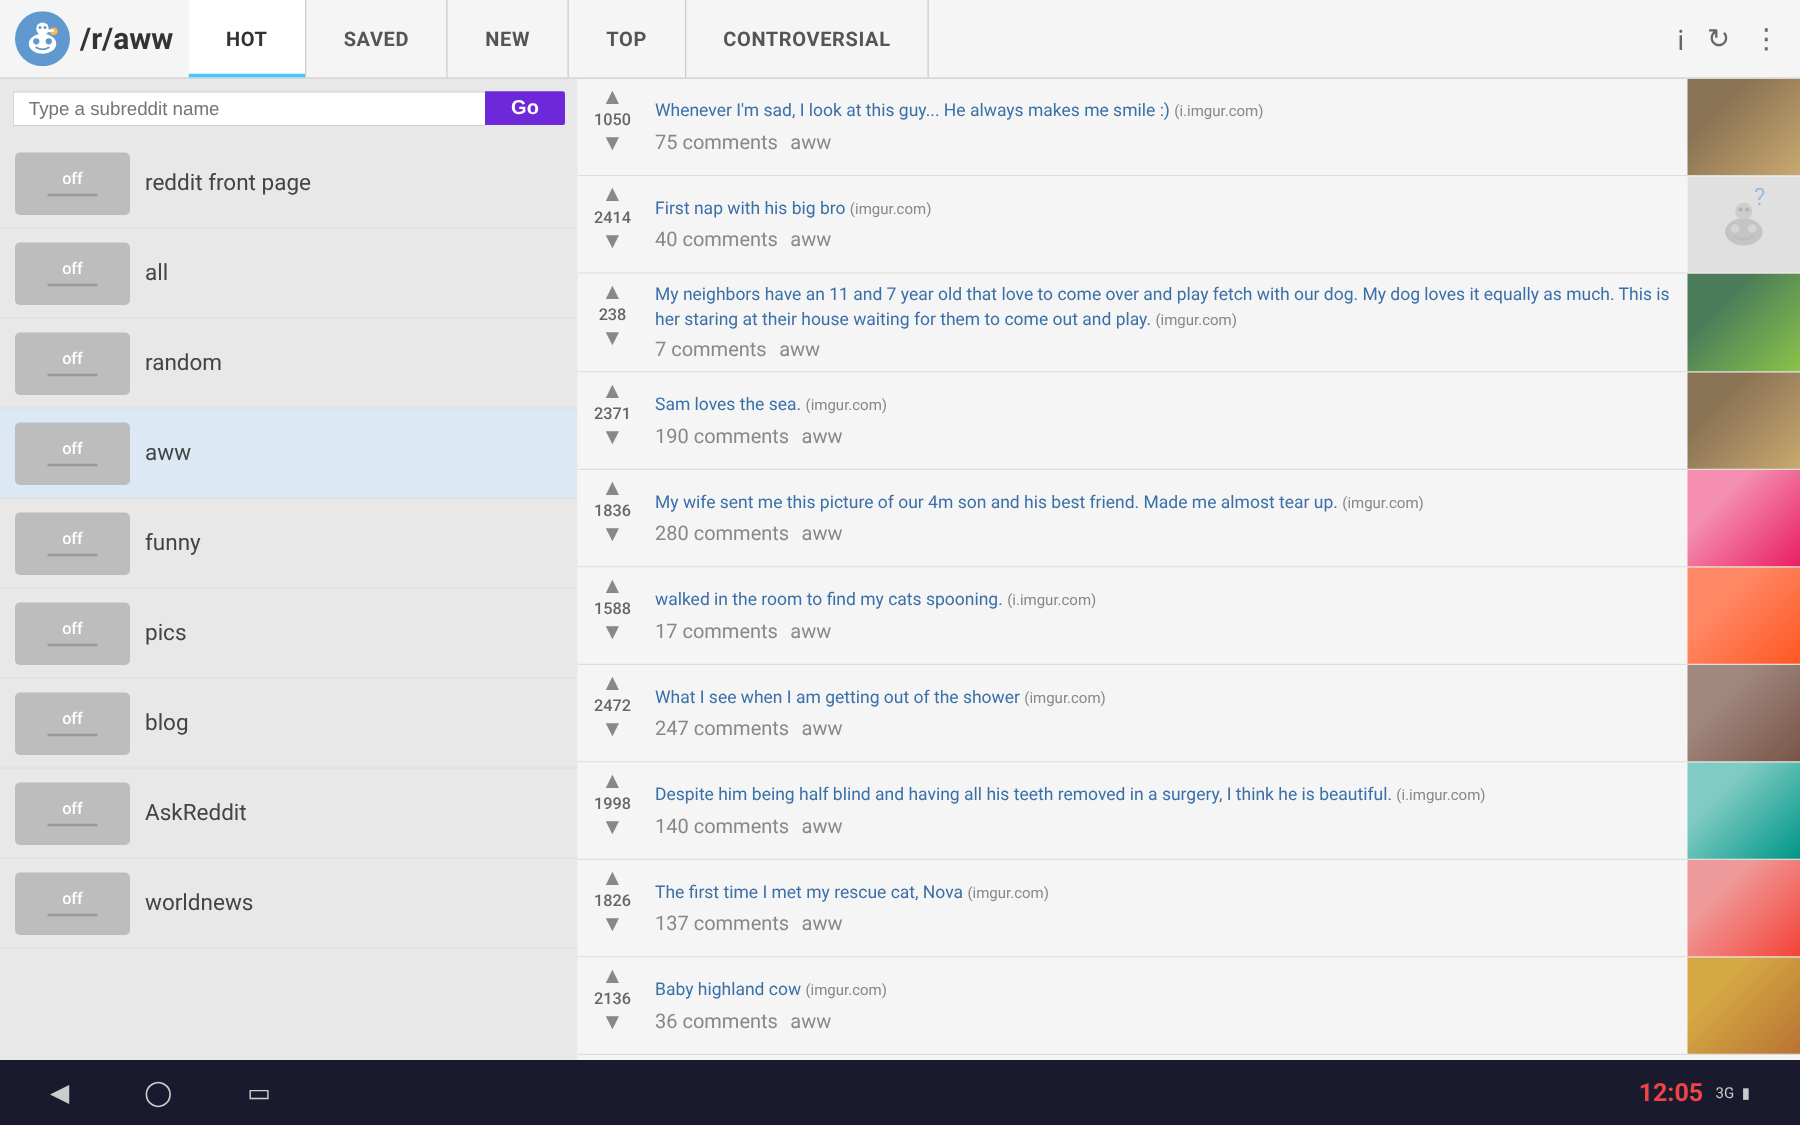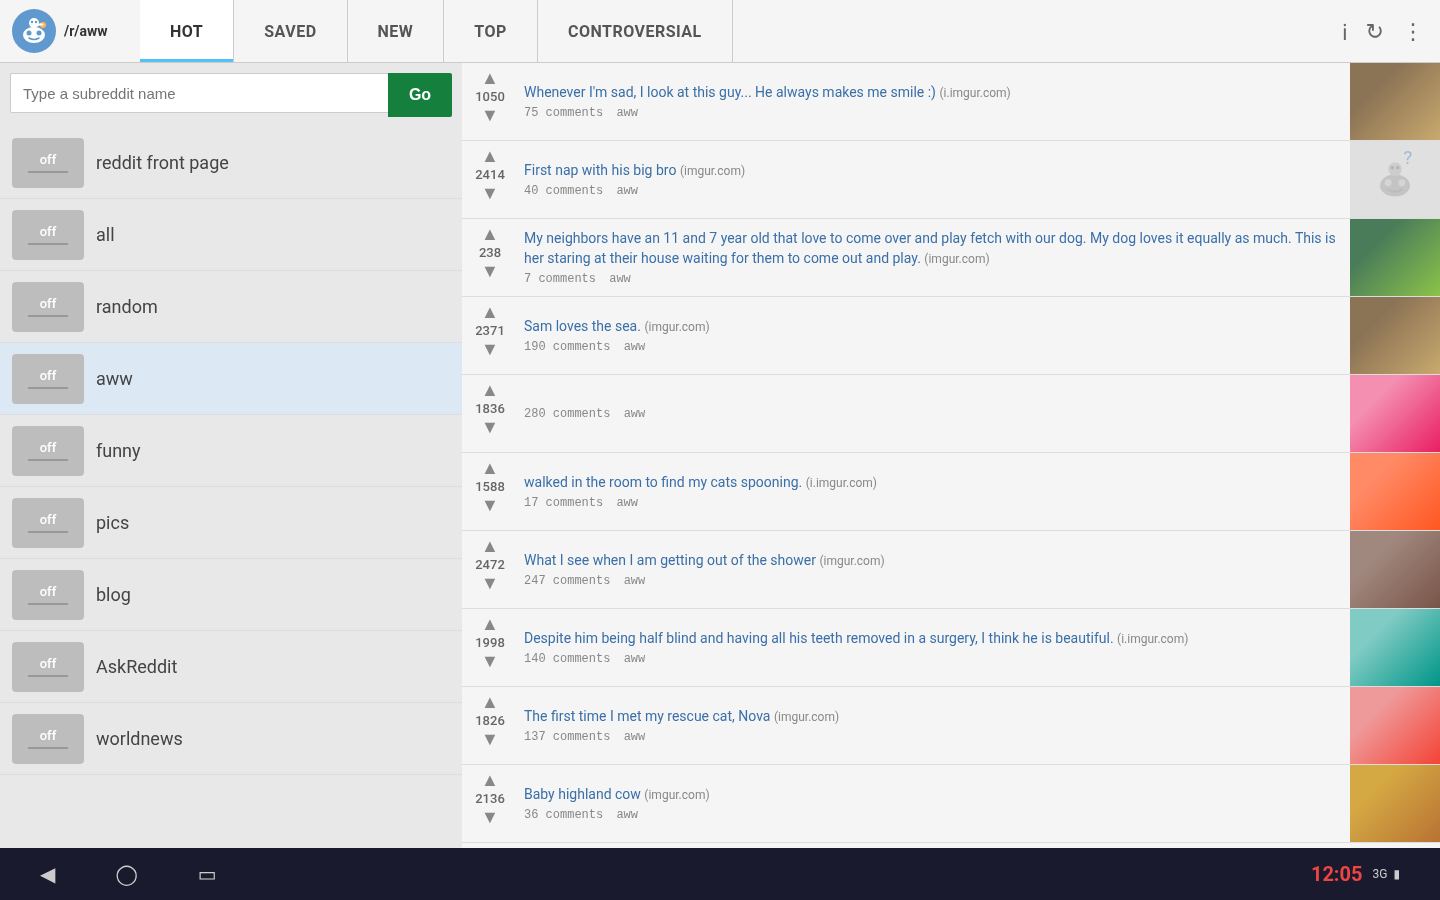--- a/index.html
+++ b/index.html
@@ -26,7 +26,7 @@
       height: 44px;
     }
     .subreddit-title {
-      font-size: 14px;
+      font-size: 24px;
       font-weight: bold;
       color: #333;
     }

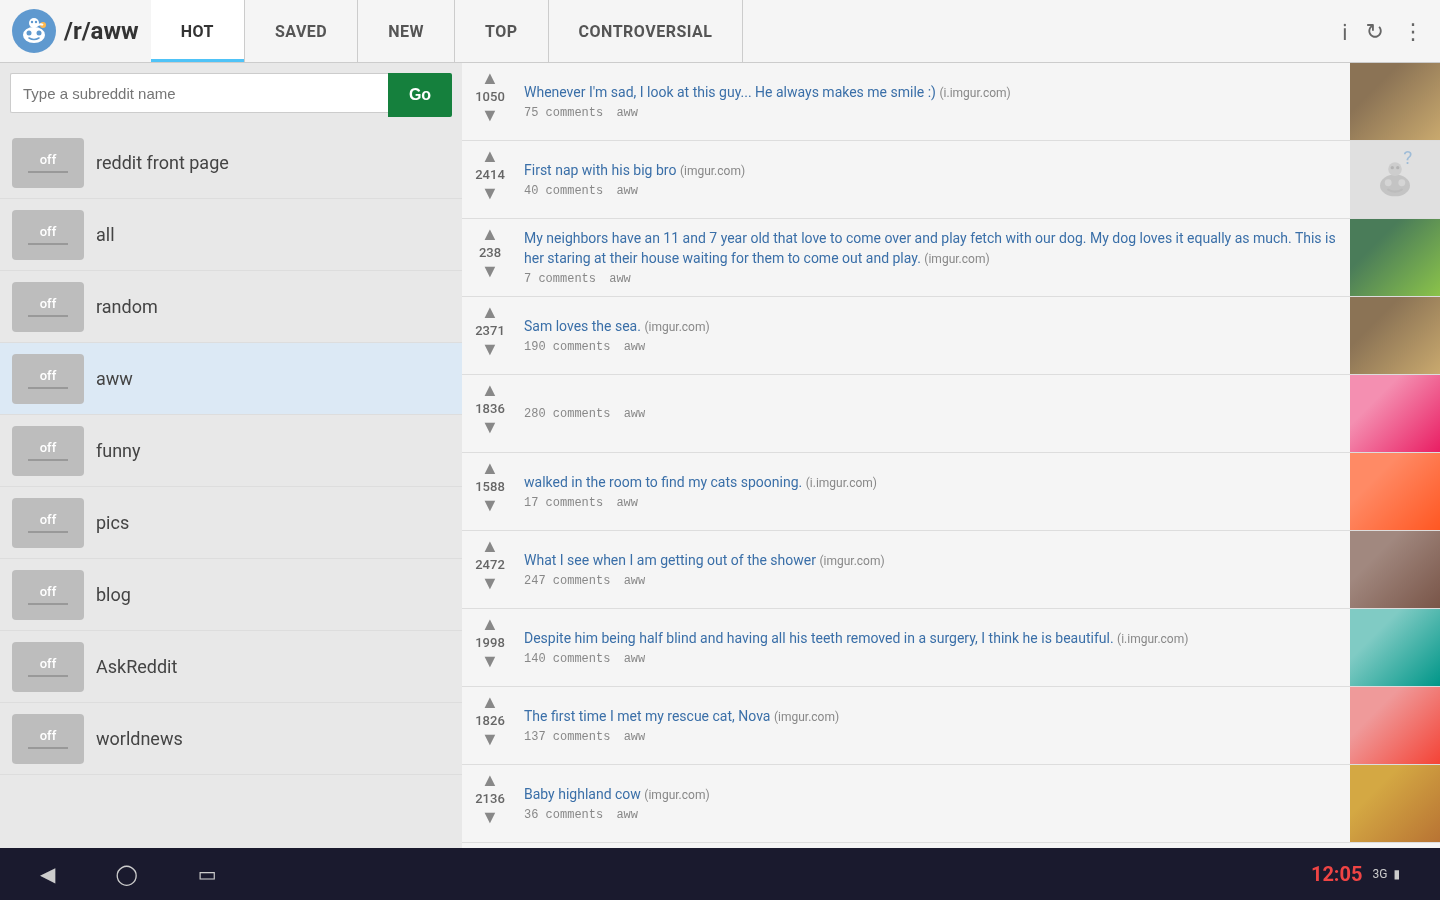--- a/index.html
+++ b/index.html
@@ -95,7 +95,7 @@
     }
     .search-input {
       flex: 1;
-      height: 40px;
+      height: 28px;
       border: 1px solid #ccc;
       border-right: none;
       padding: 0 12px;

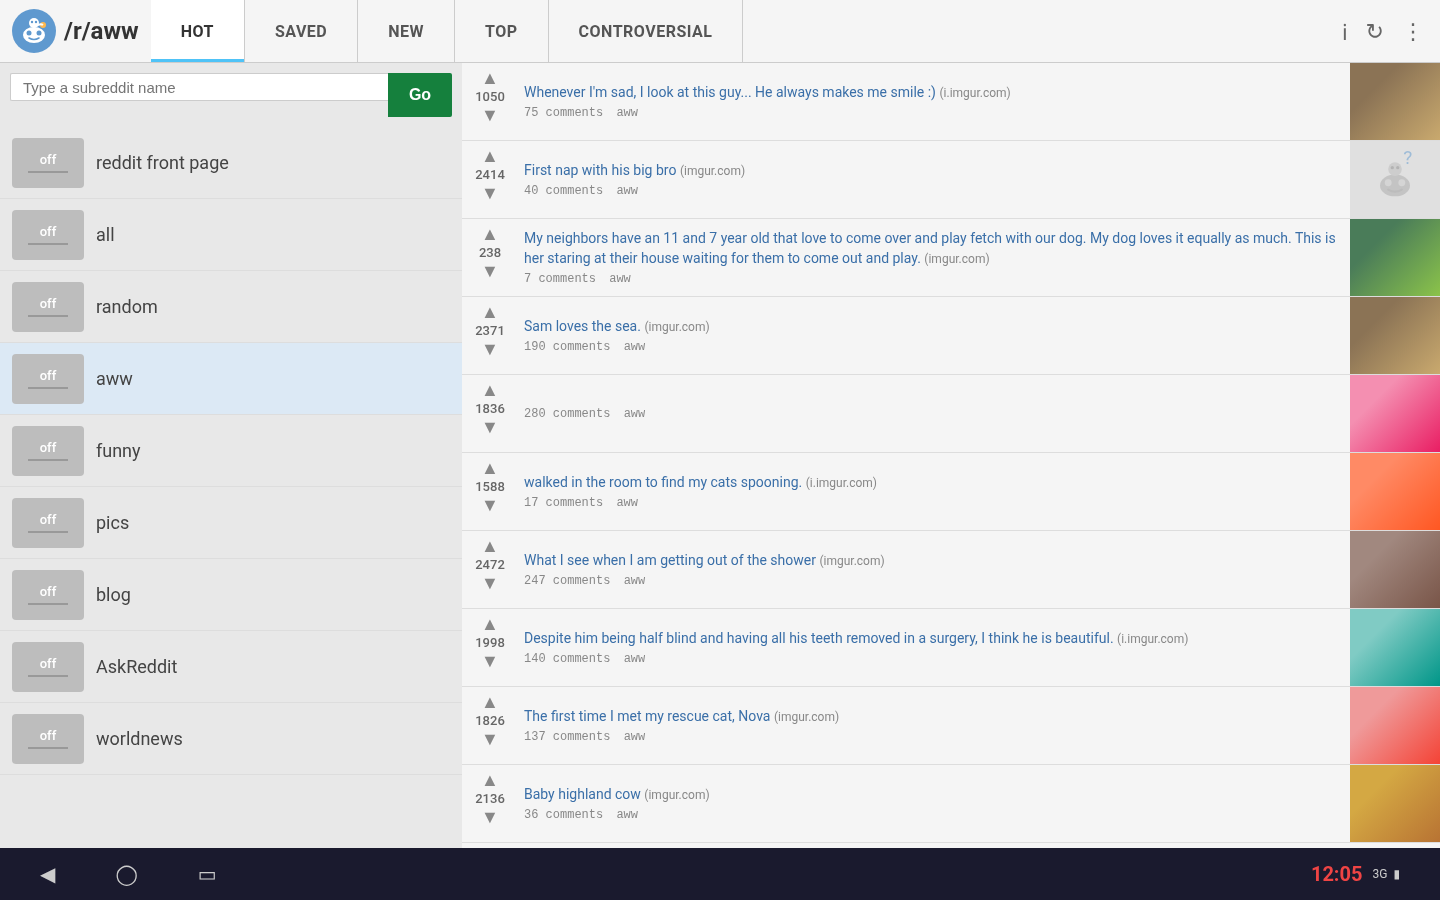--- a/index.html
+++ b/index.html
@@ -107,8 +107,8 @@
     }
     .search-btn {
       width: 64px;
-      height: 44px;
-      background: #15803d;
+      height: 27px;
+      background: #6d28d9;
       color: #fff;
       font-size: 16px;
       font-weight: bold;

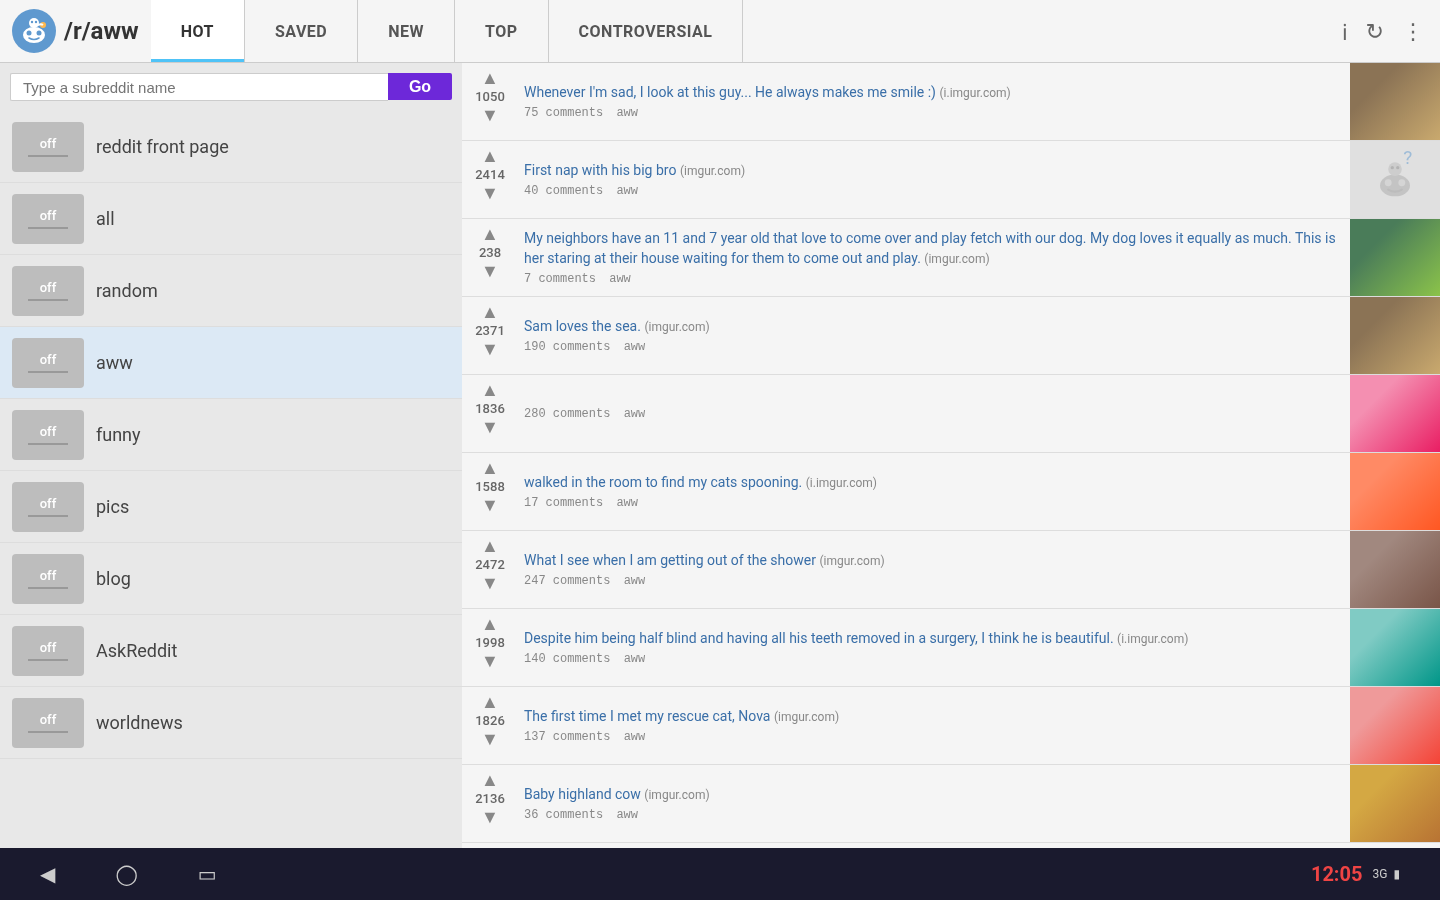--- a/index.html
+++ b/index.html
@@ -216,9 +216,8 @@
       font-size: 12px;
     }
     .post-meta {
-      font-size: 12px;
+      font-size: 16px;
       color: #888;
-      font-family: Liberation Mono, monospace;
     }
     .post-meta .comments {
       color: #888;

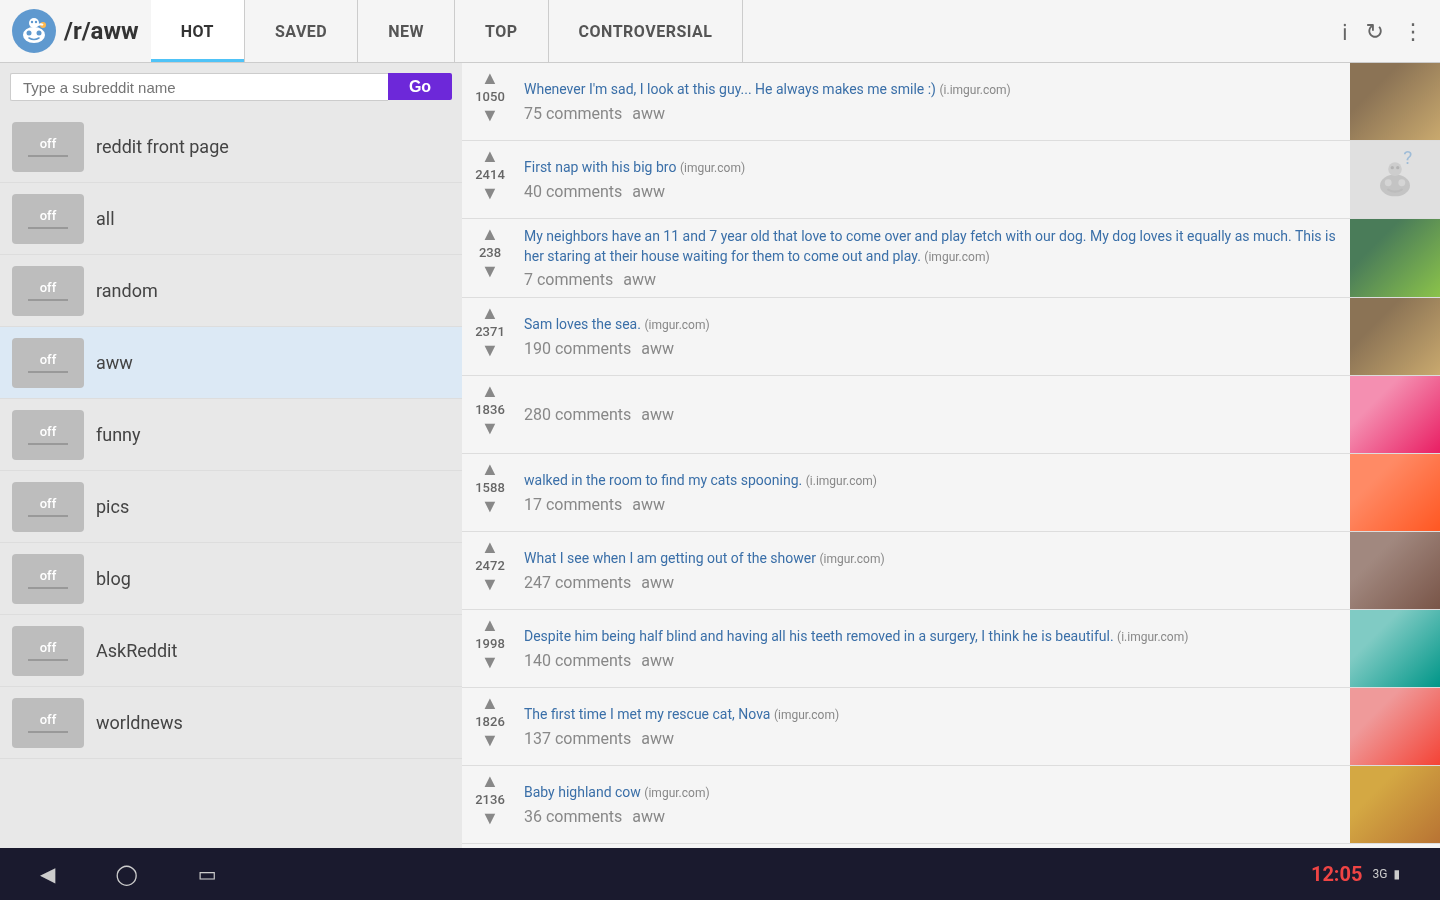--- a/index.html
+++ b/index.html
@@ -129,7 +129,7 @@
       background: #dce9f5;
     }
     .toggle-btn {
-      width: 72px;
+      width: 92px;
       height: 50px;
       background: #bdbdbd;
       border-radius: 4px;

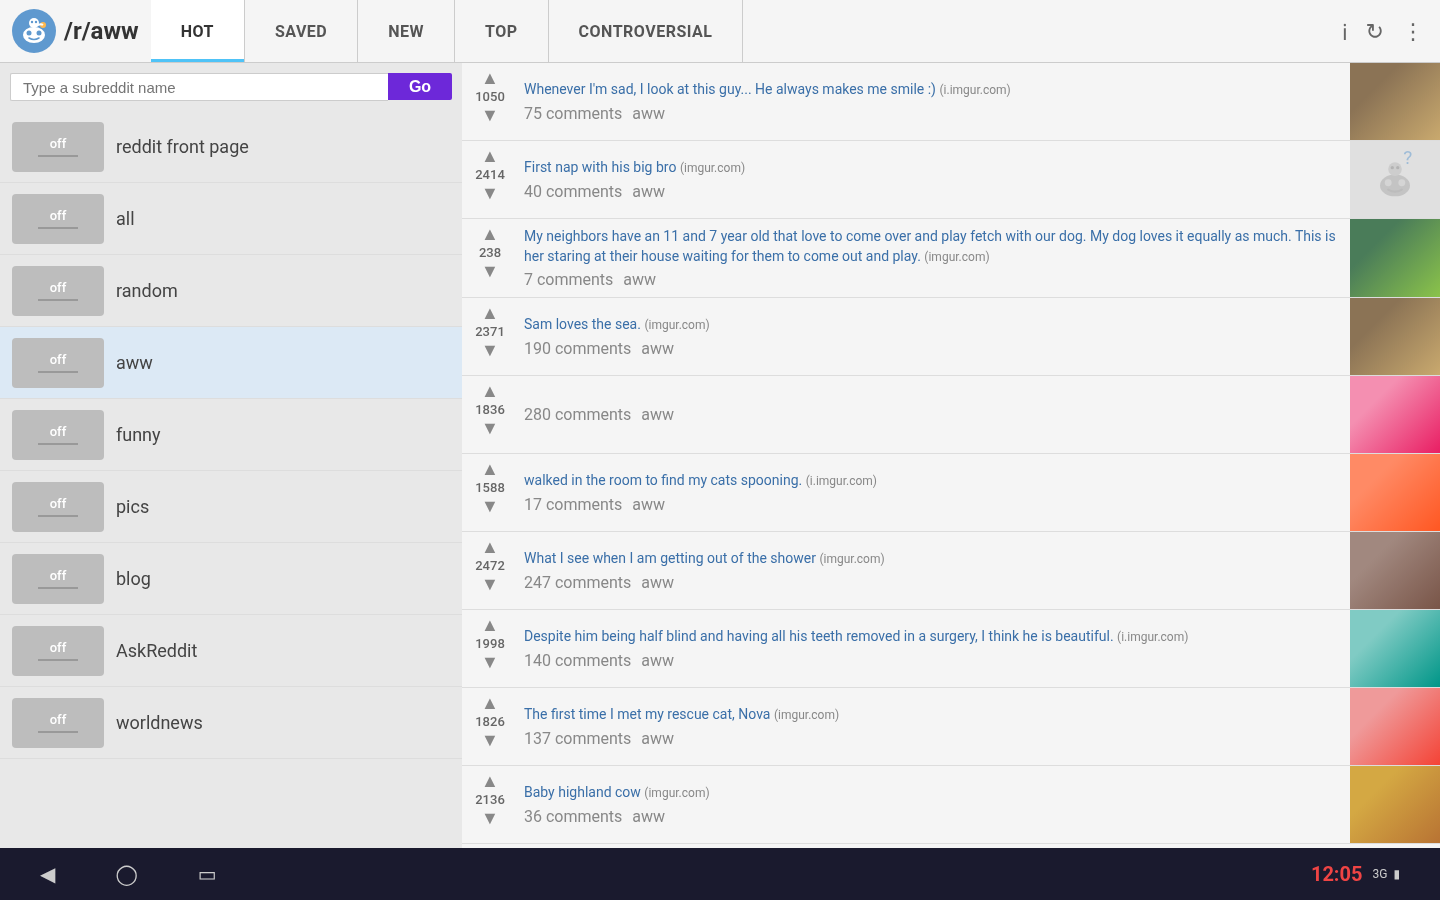--- a/index.html
+++ b/index.html
@@ -488,6 +488,9 @@
       <span class="vote-arrow-down">▼</span>
     </div>
     <div class="post-content">
+      <div class="post-title">
+        My wife sent me this picture of our 4m son and his best friend. Made me almost tear up. <span class="post-domain">(imgur.com)</span>
+      </div>
       <div class="post-meta">
         <span class="comments">280 comments</span>
         <span class="subreddit">aww</span>

